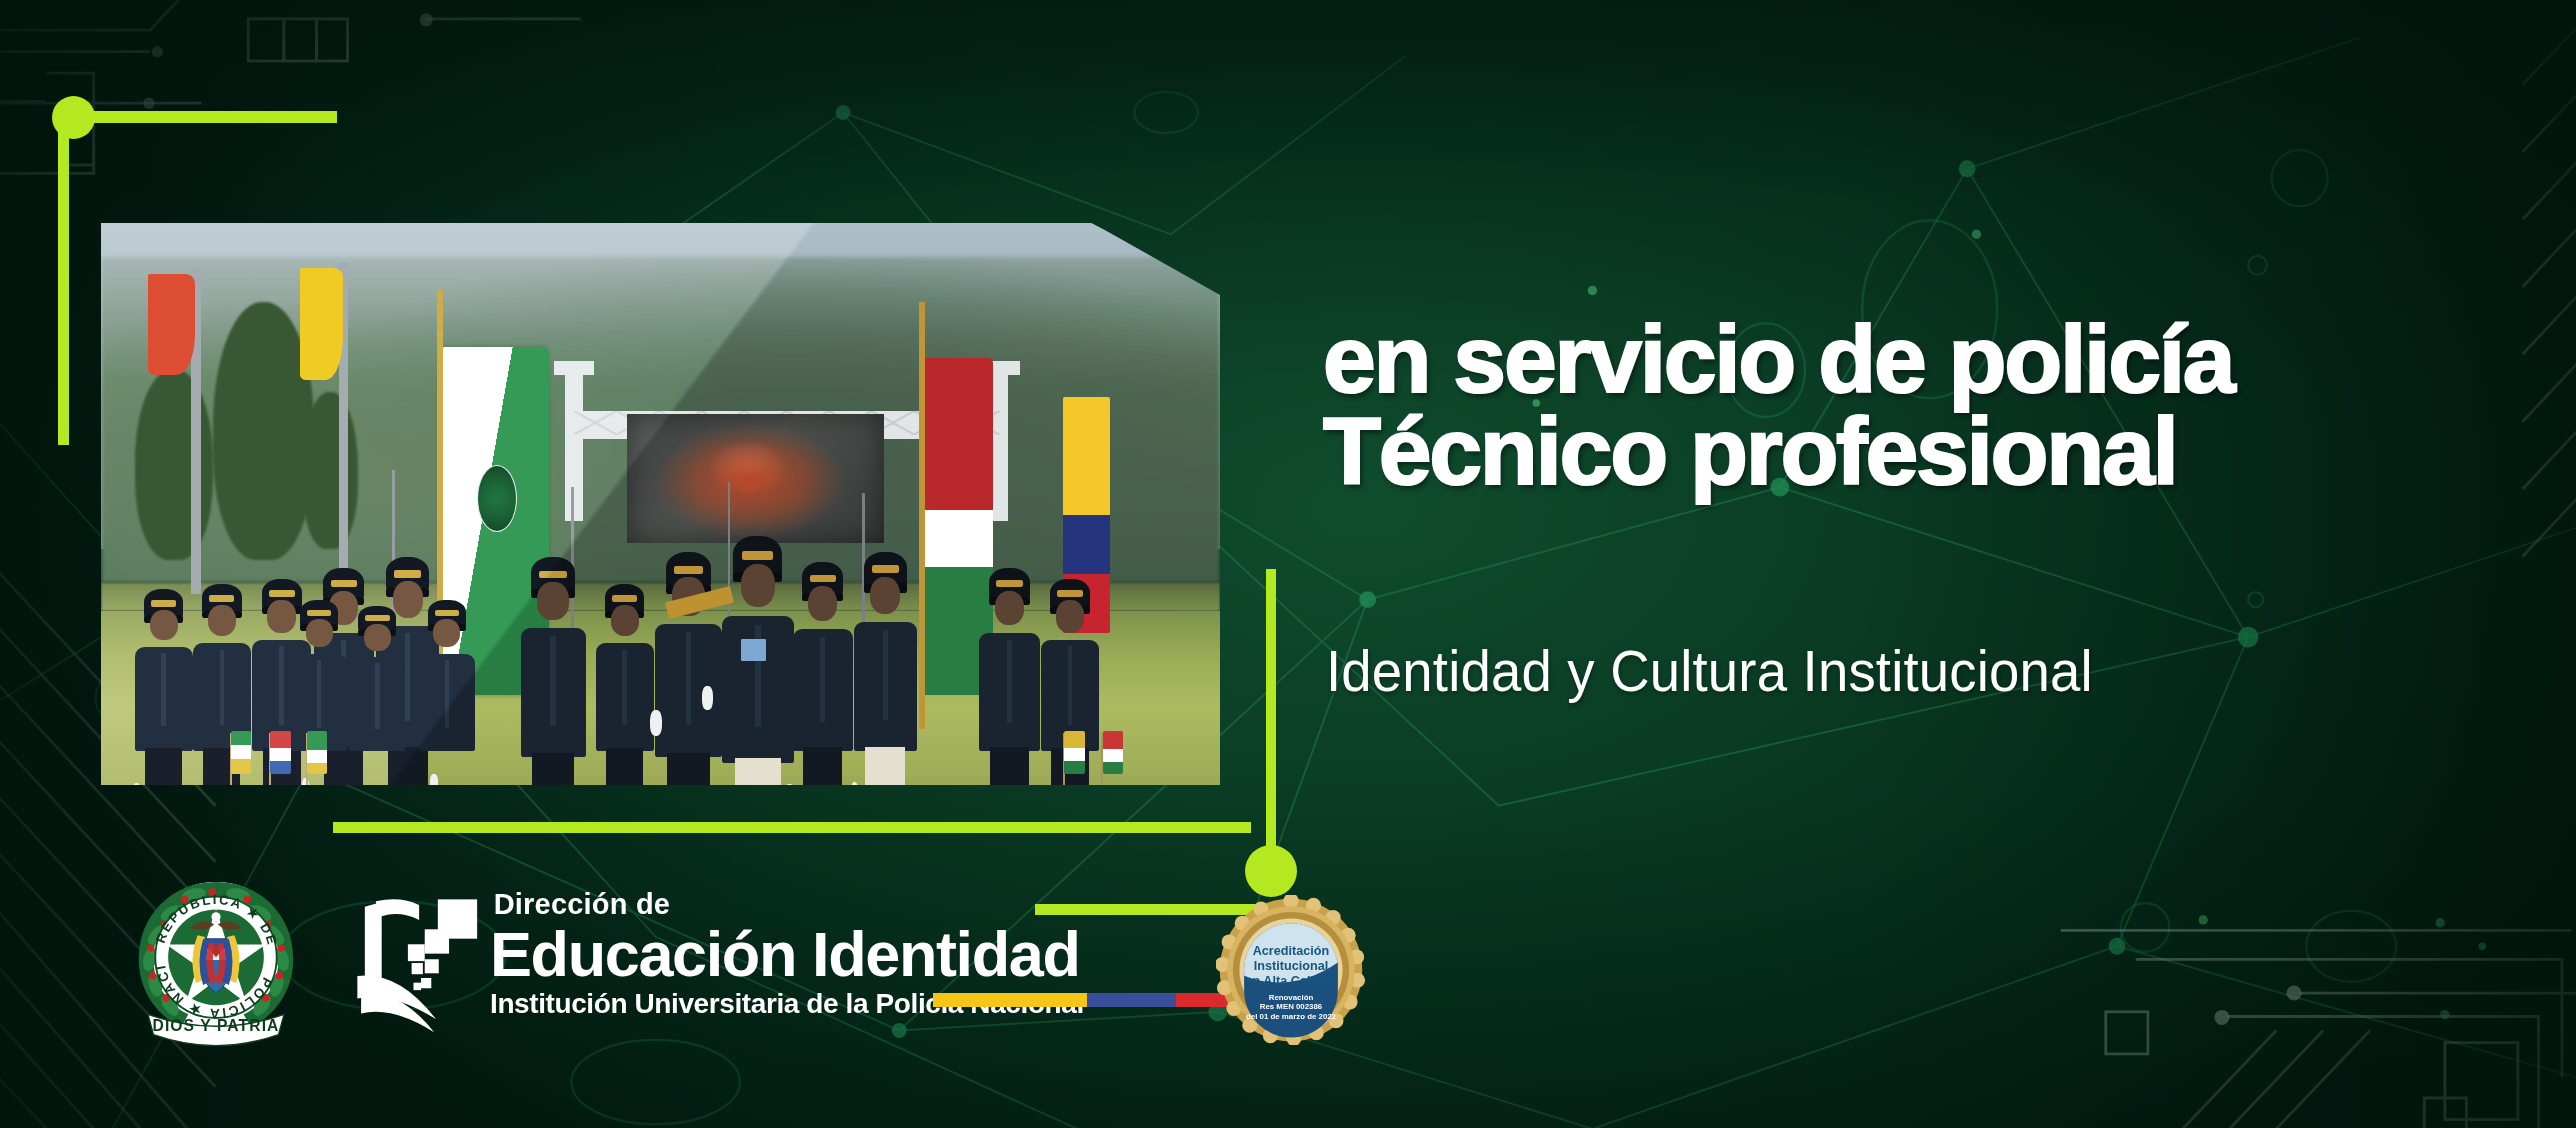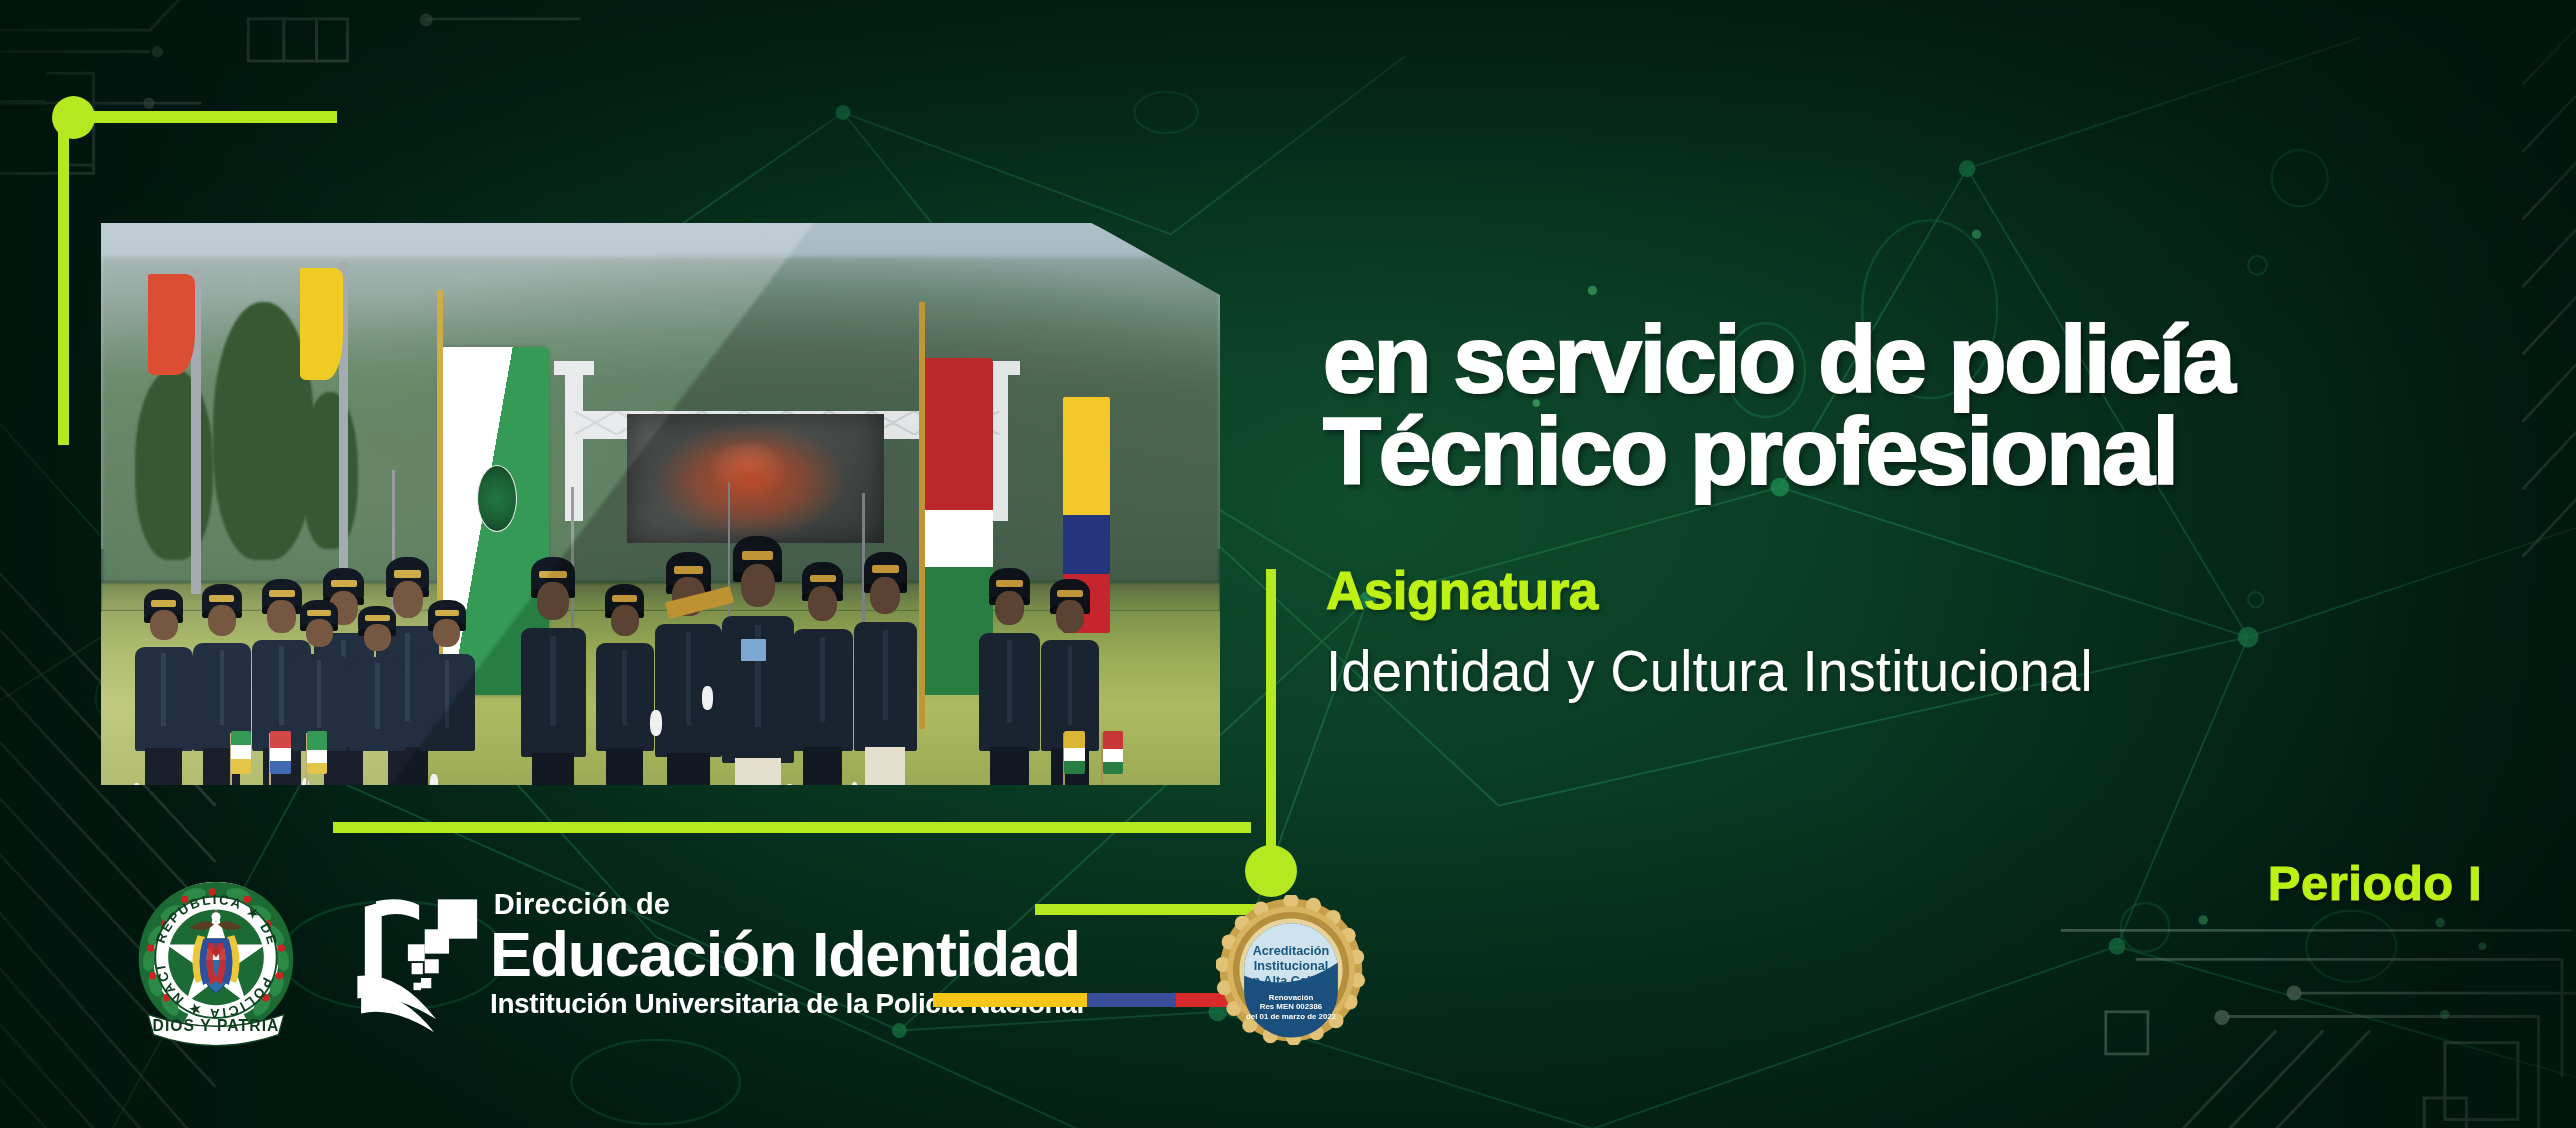--- a/index.html
+++ b/index.html
@@ -568,7 +568,6 @@
     <span class="ln">Técnico profesional</span>
   </div>
 
-  <div id="label-asig" class="txt">Asignatura</div>
   <div id="subject" class="txt">Identidad y Cultura Institucional</div>
   <div id="periodo" class="txt">Periodo I</div>
 

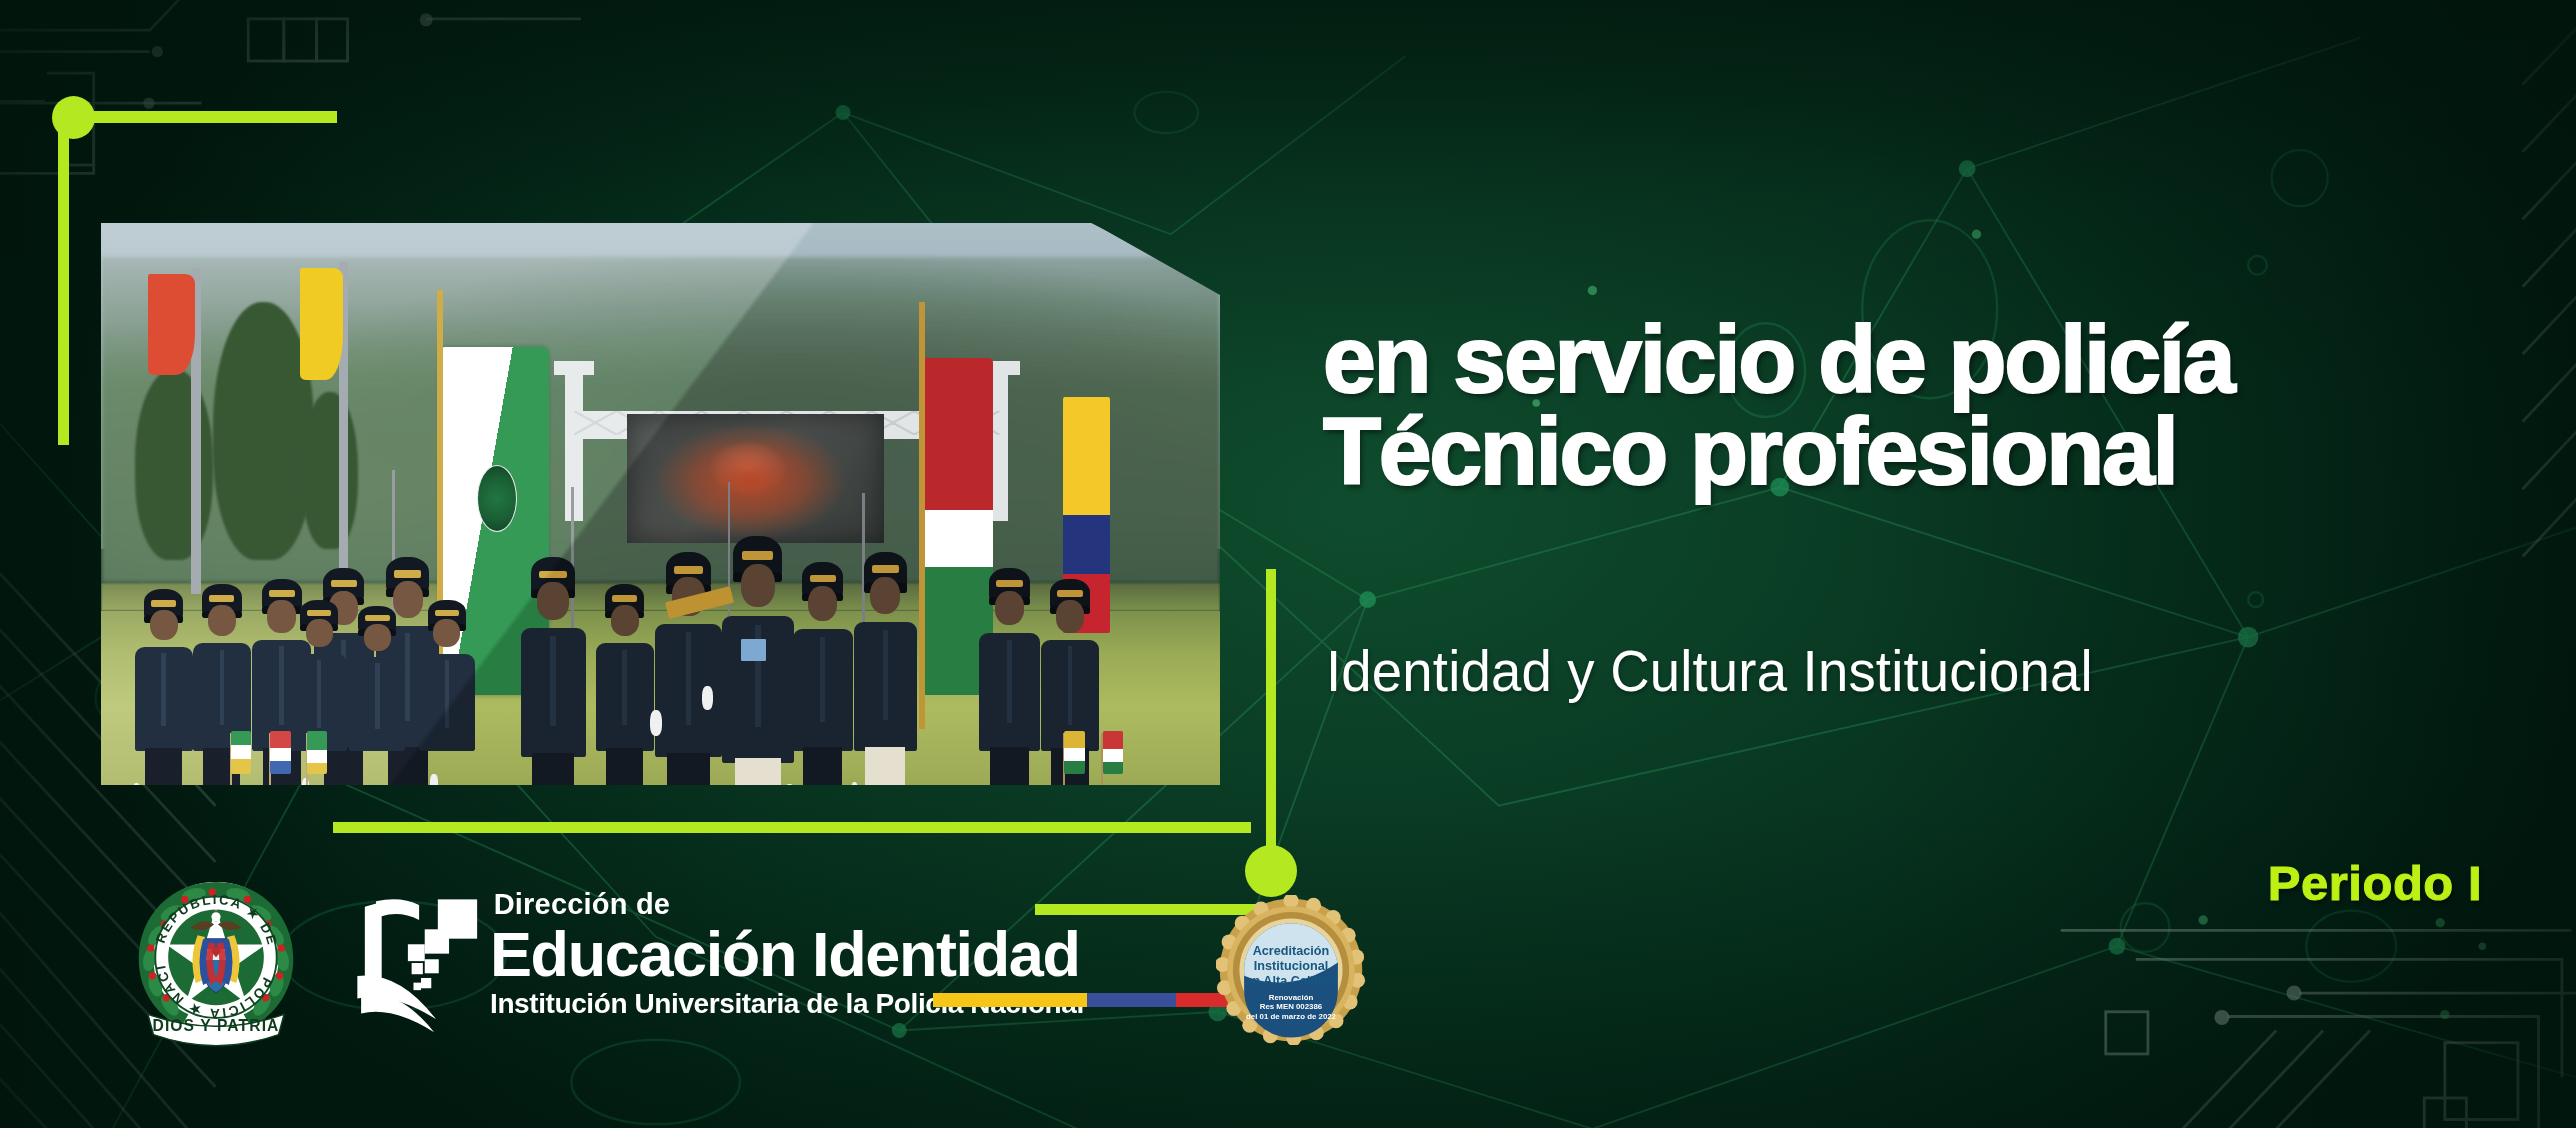--- a/index.html
+++ b/index.html
@@ -569,7 +569,6 @@
   </div>
 
   <div id="subject" class="txt">Identidad y Cultura Institucional</div>
-  <div id="periodo" class="txt">Periodo I</div>
 
   <svg id="crest" viewBox="0 0 200 200">
     <circle cx="100" cy="96" r="82" fill="#ffffff"></circle>

